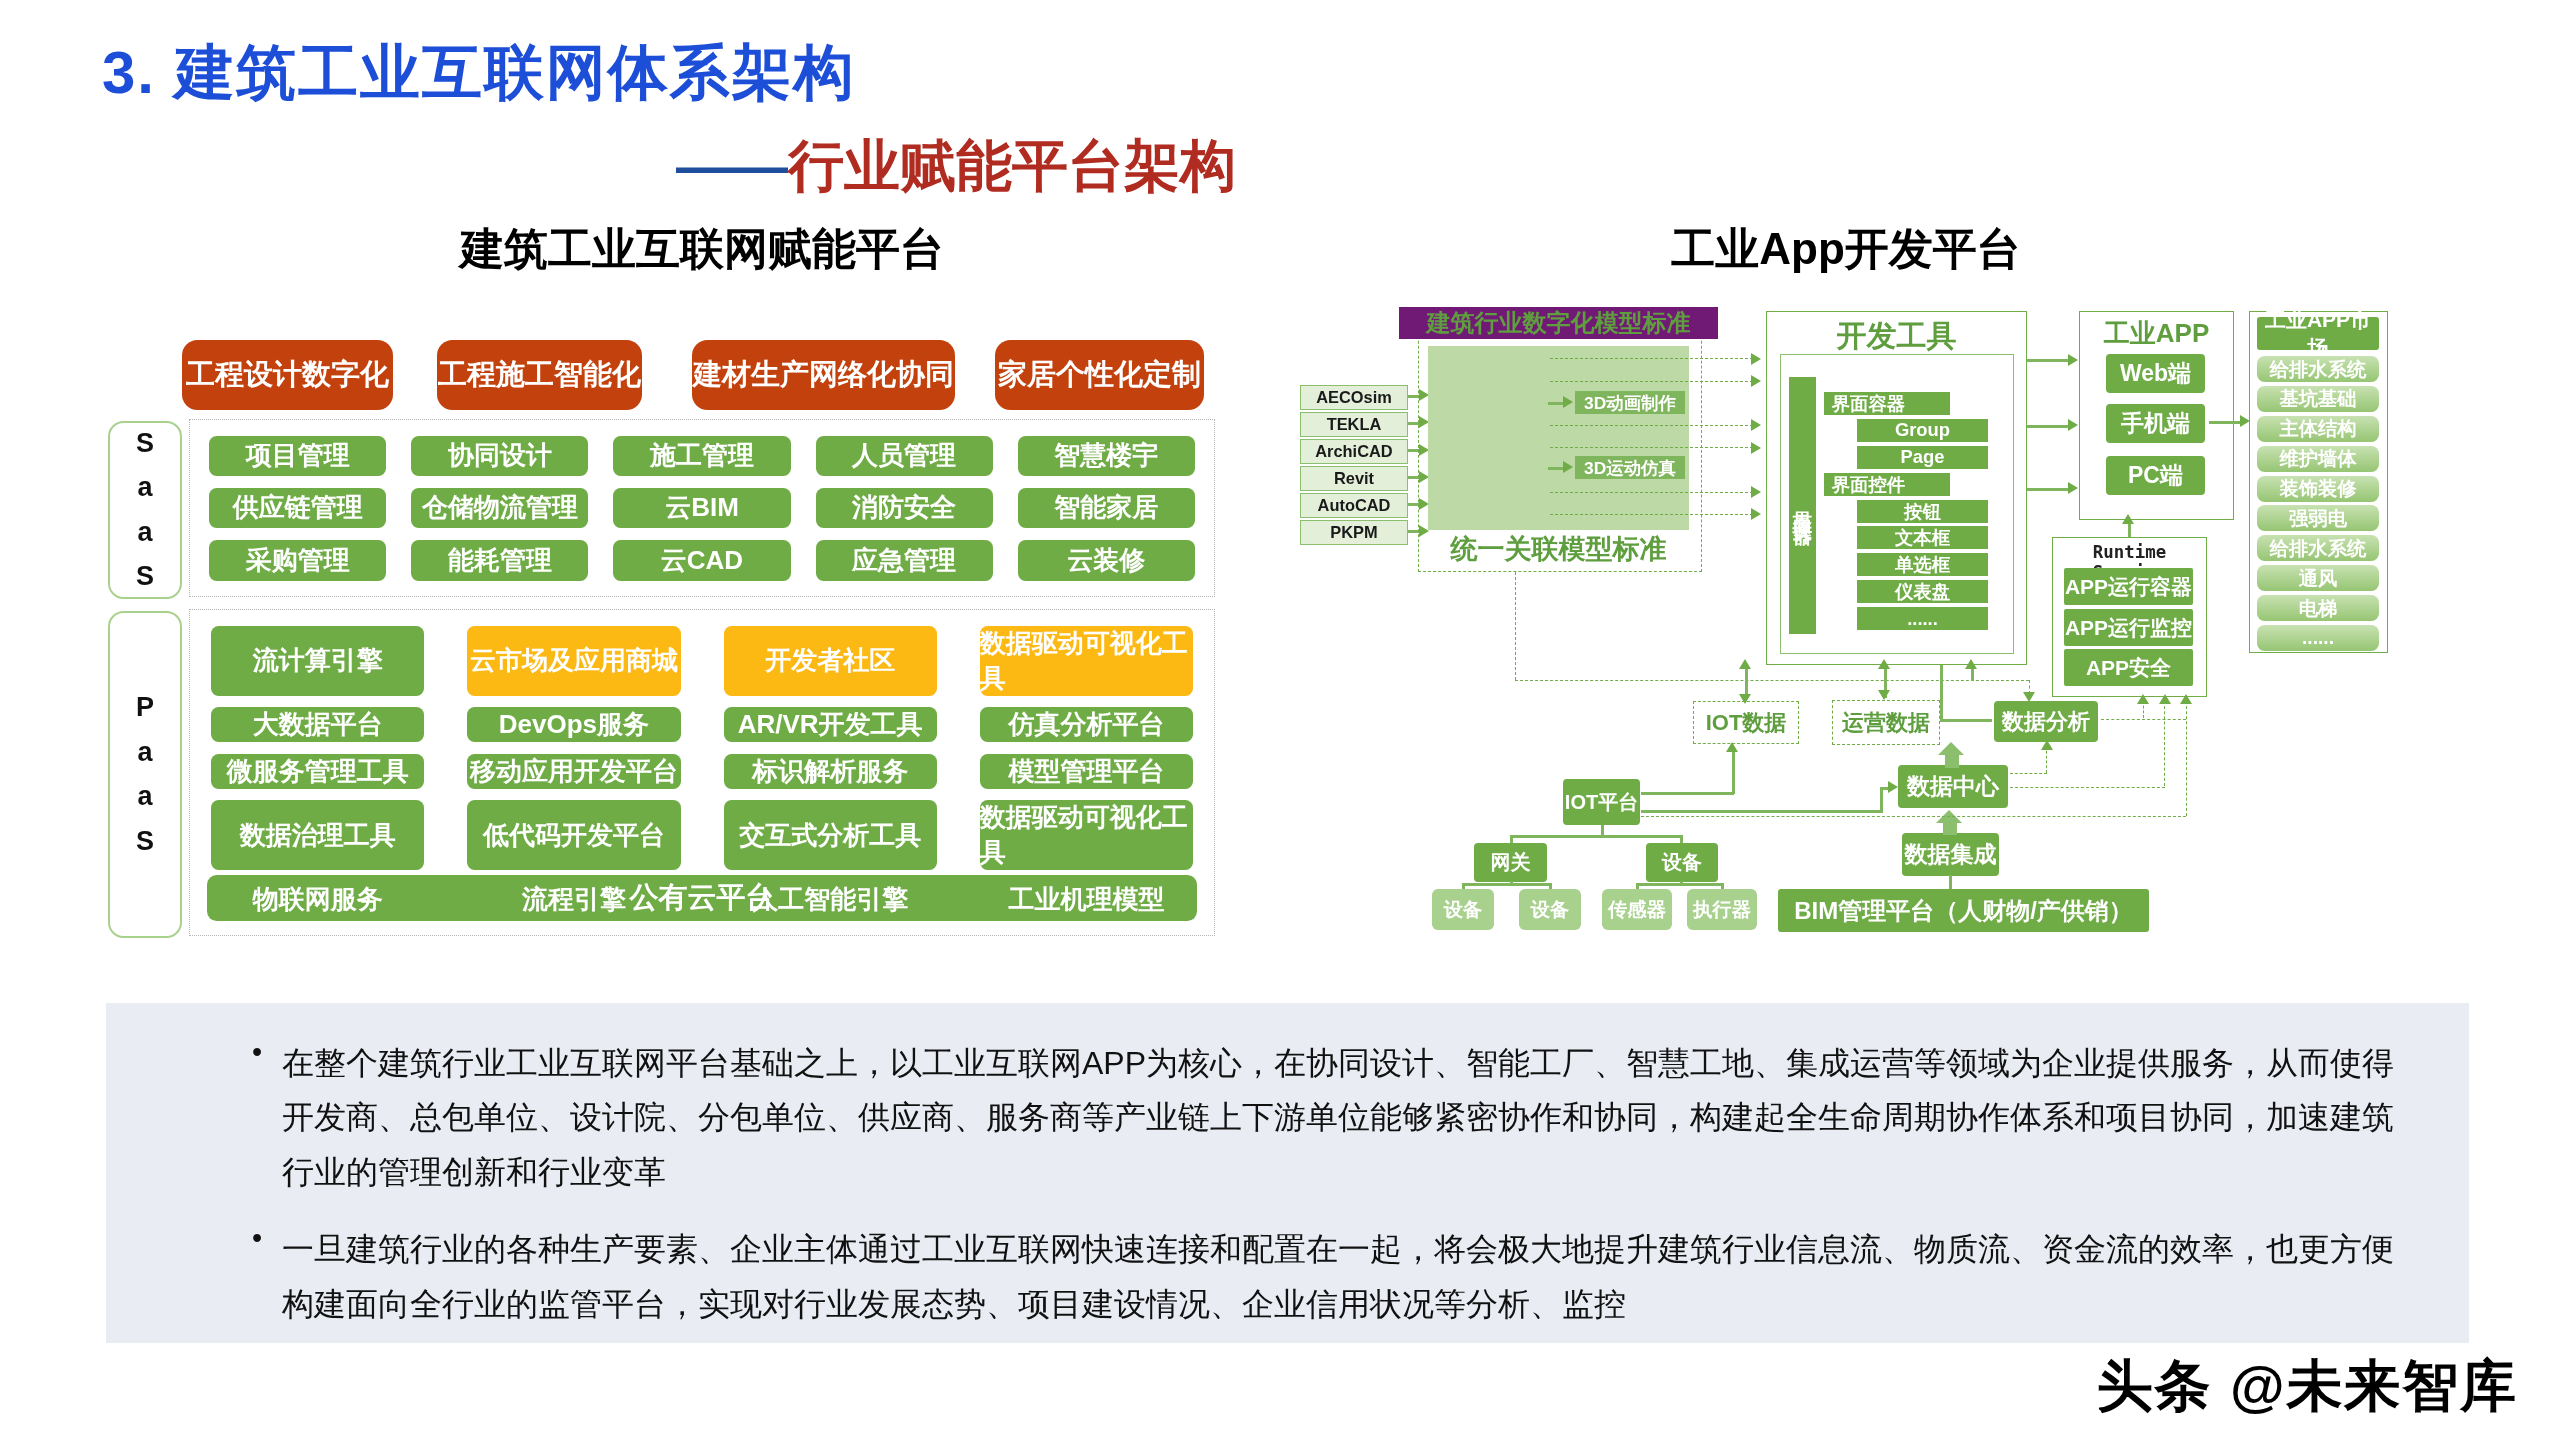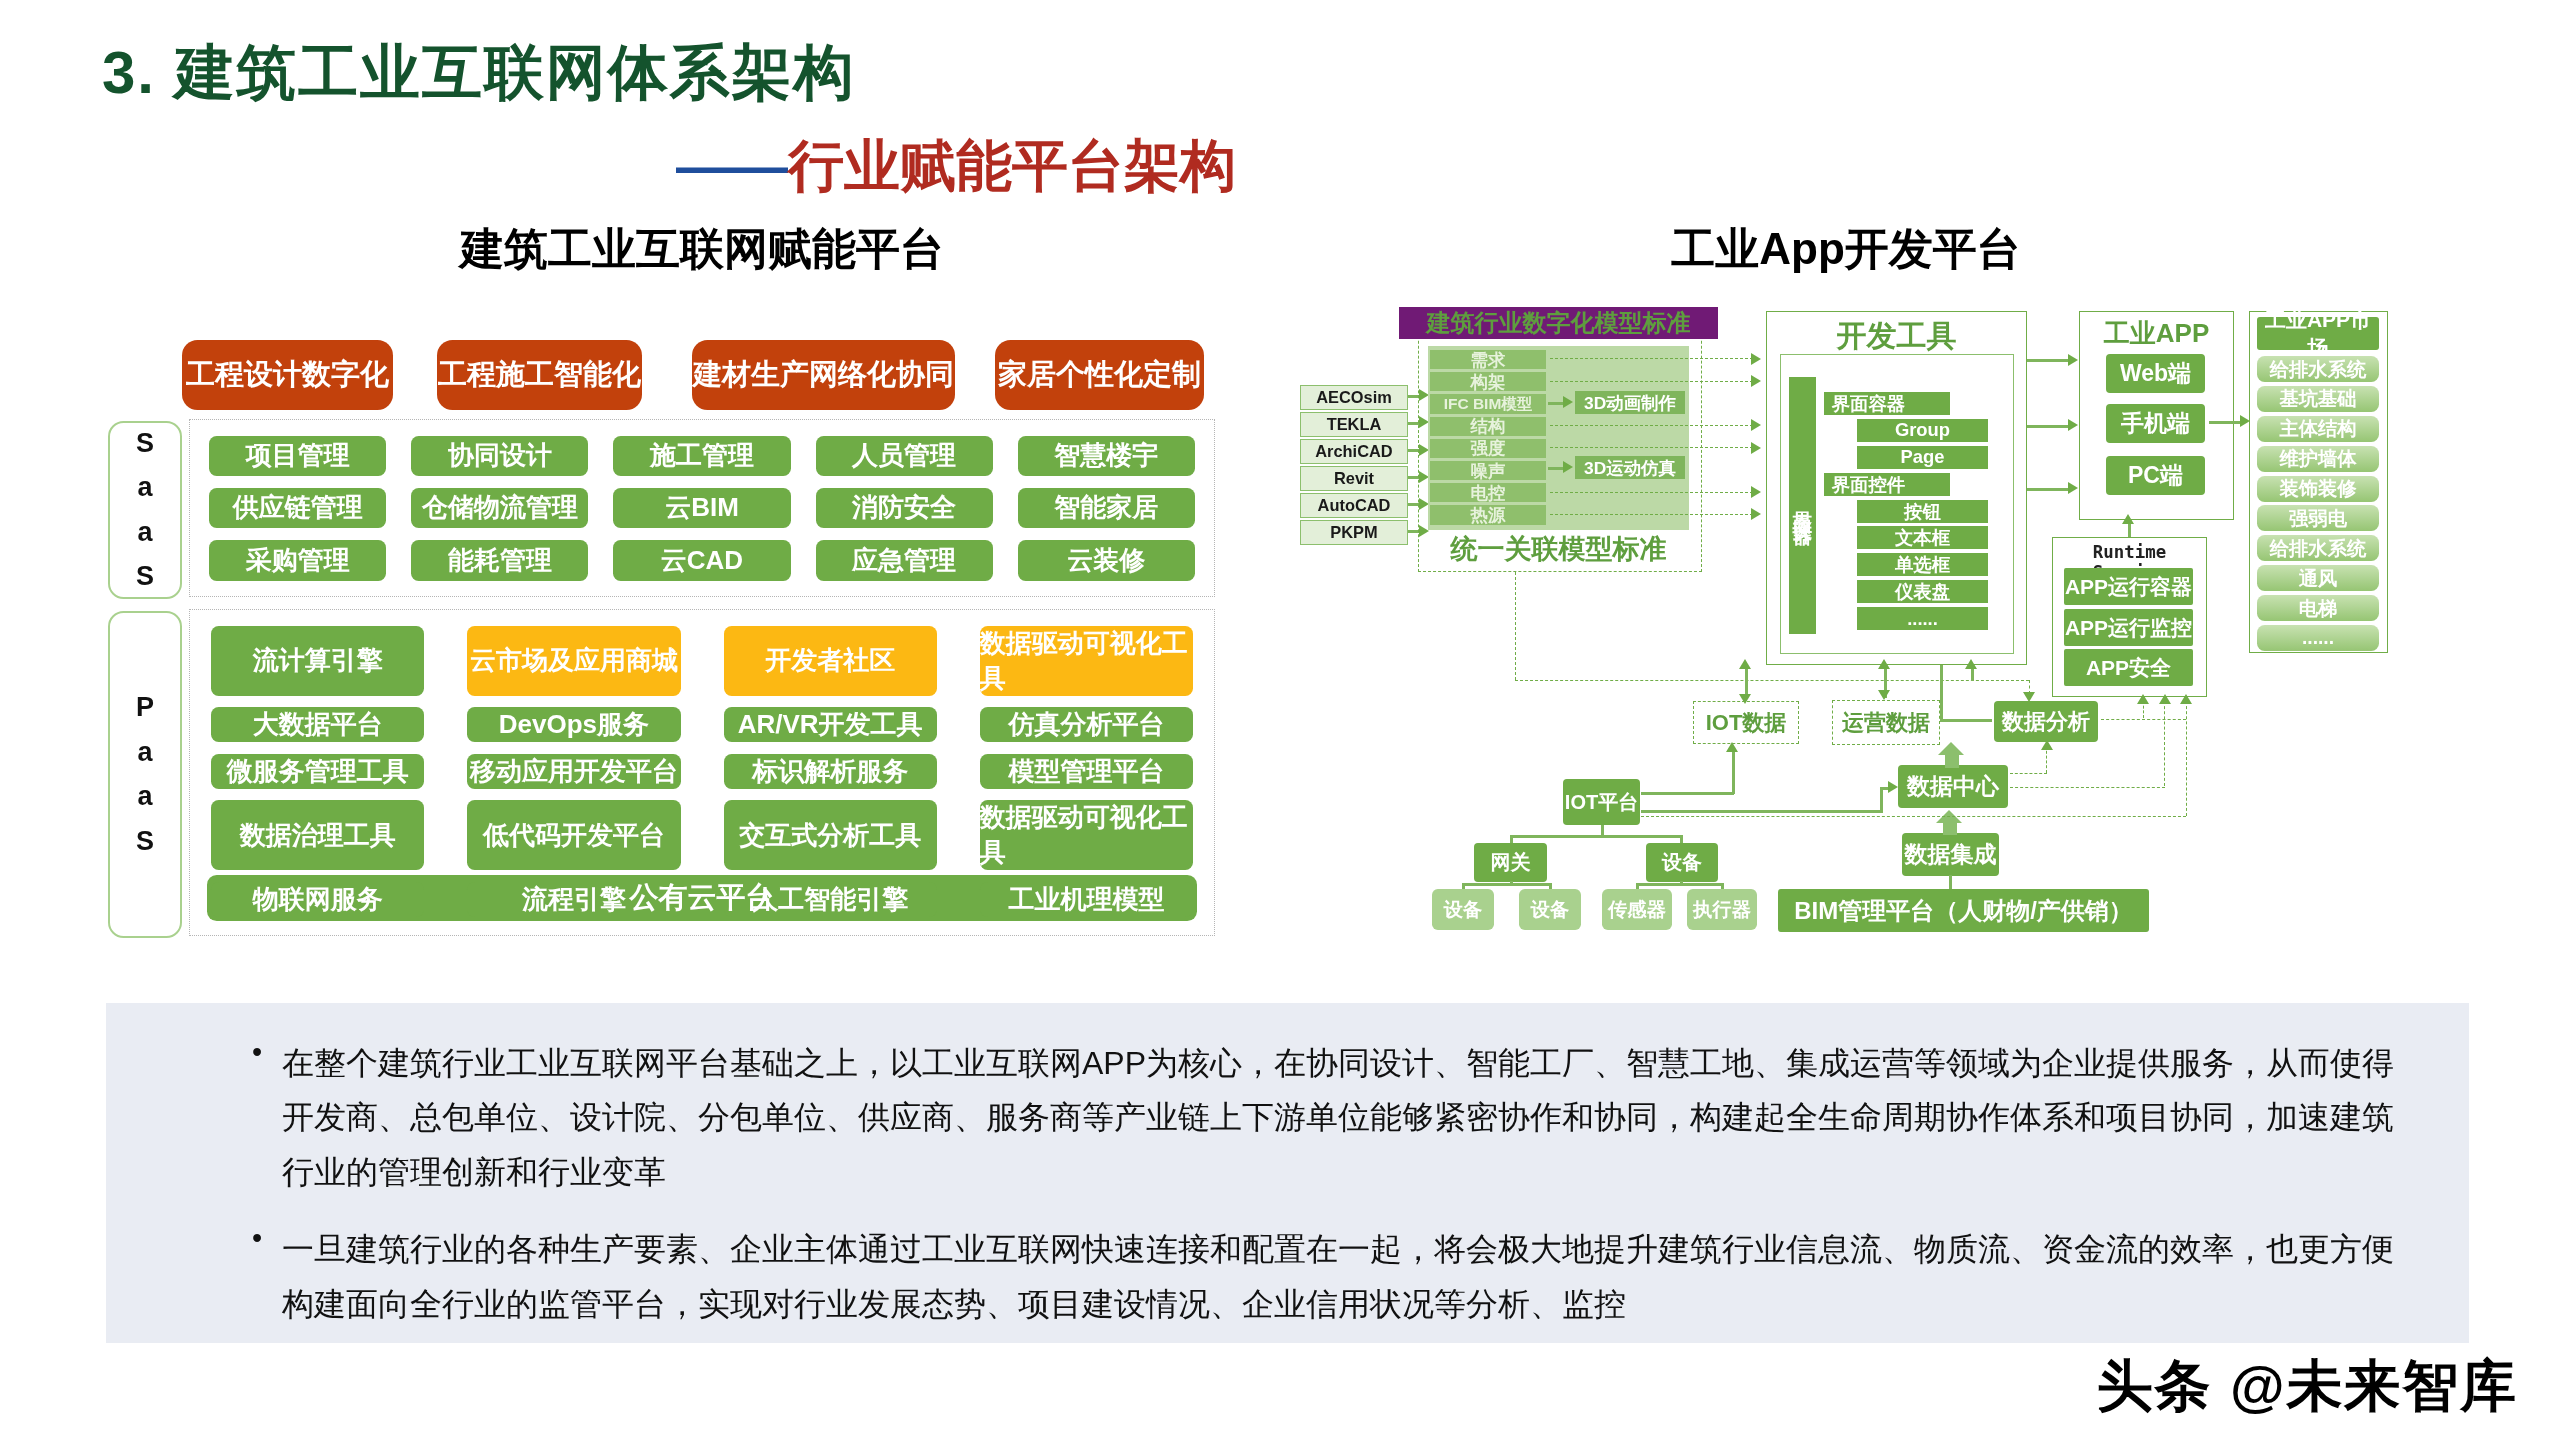--- a/index.html
+++ b/index.html
@@ -43,7 +43,7 @@
 
 <div id="slide">
 
-  <div class="abs" style="left:102px;top:33px;font-size:60px;font-weight:bold;color:#14532d;letter-spacing:1.9px;">3.  建筑工业互联网体系架构</div>
+  <div class="abs" style="left:102px;top:33px;font-size:60px;font-weight:bold;color:#1d4ed8;letter-spacing:1.9px;">3.  建筑工业互联网体系架构</div>
   <div class="abs" style="left:676px;top:129px;font-size:56px;font-weight:bold;">
     <span style="color:#1F4E9C;">——</span><span style="color:#B02B20;">行业赋能平台架构</span>
   </div>

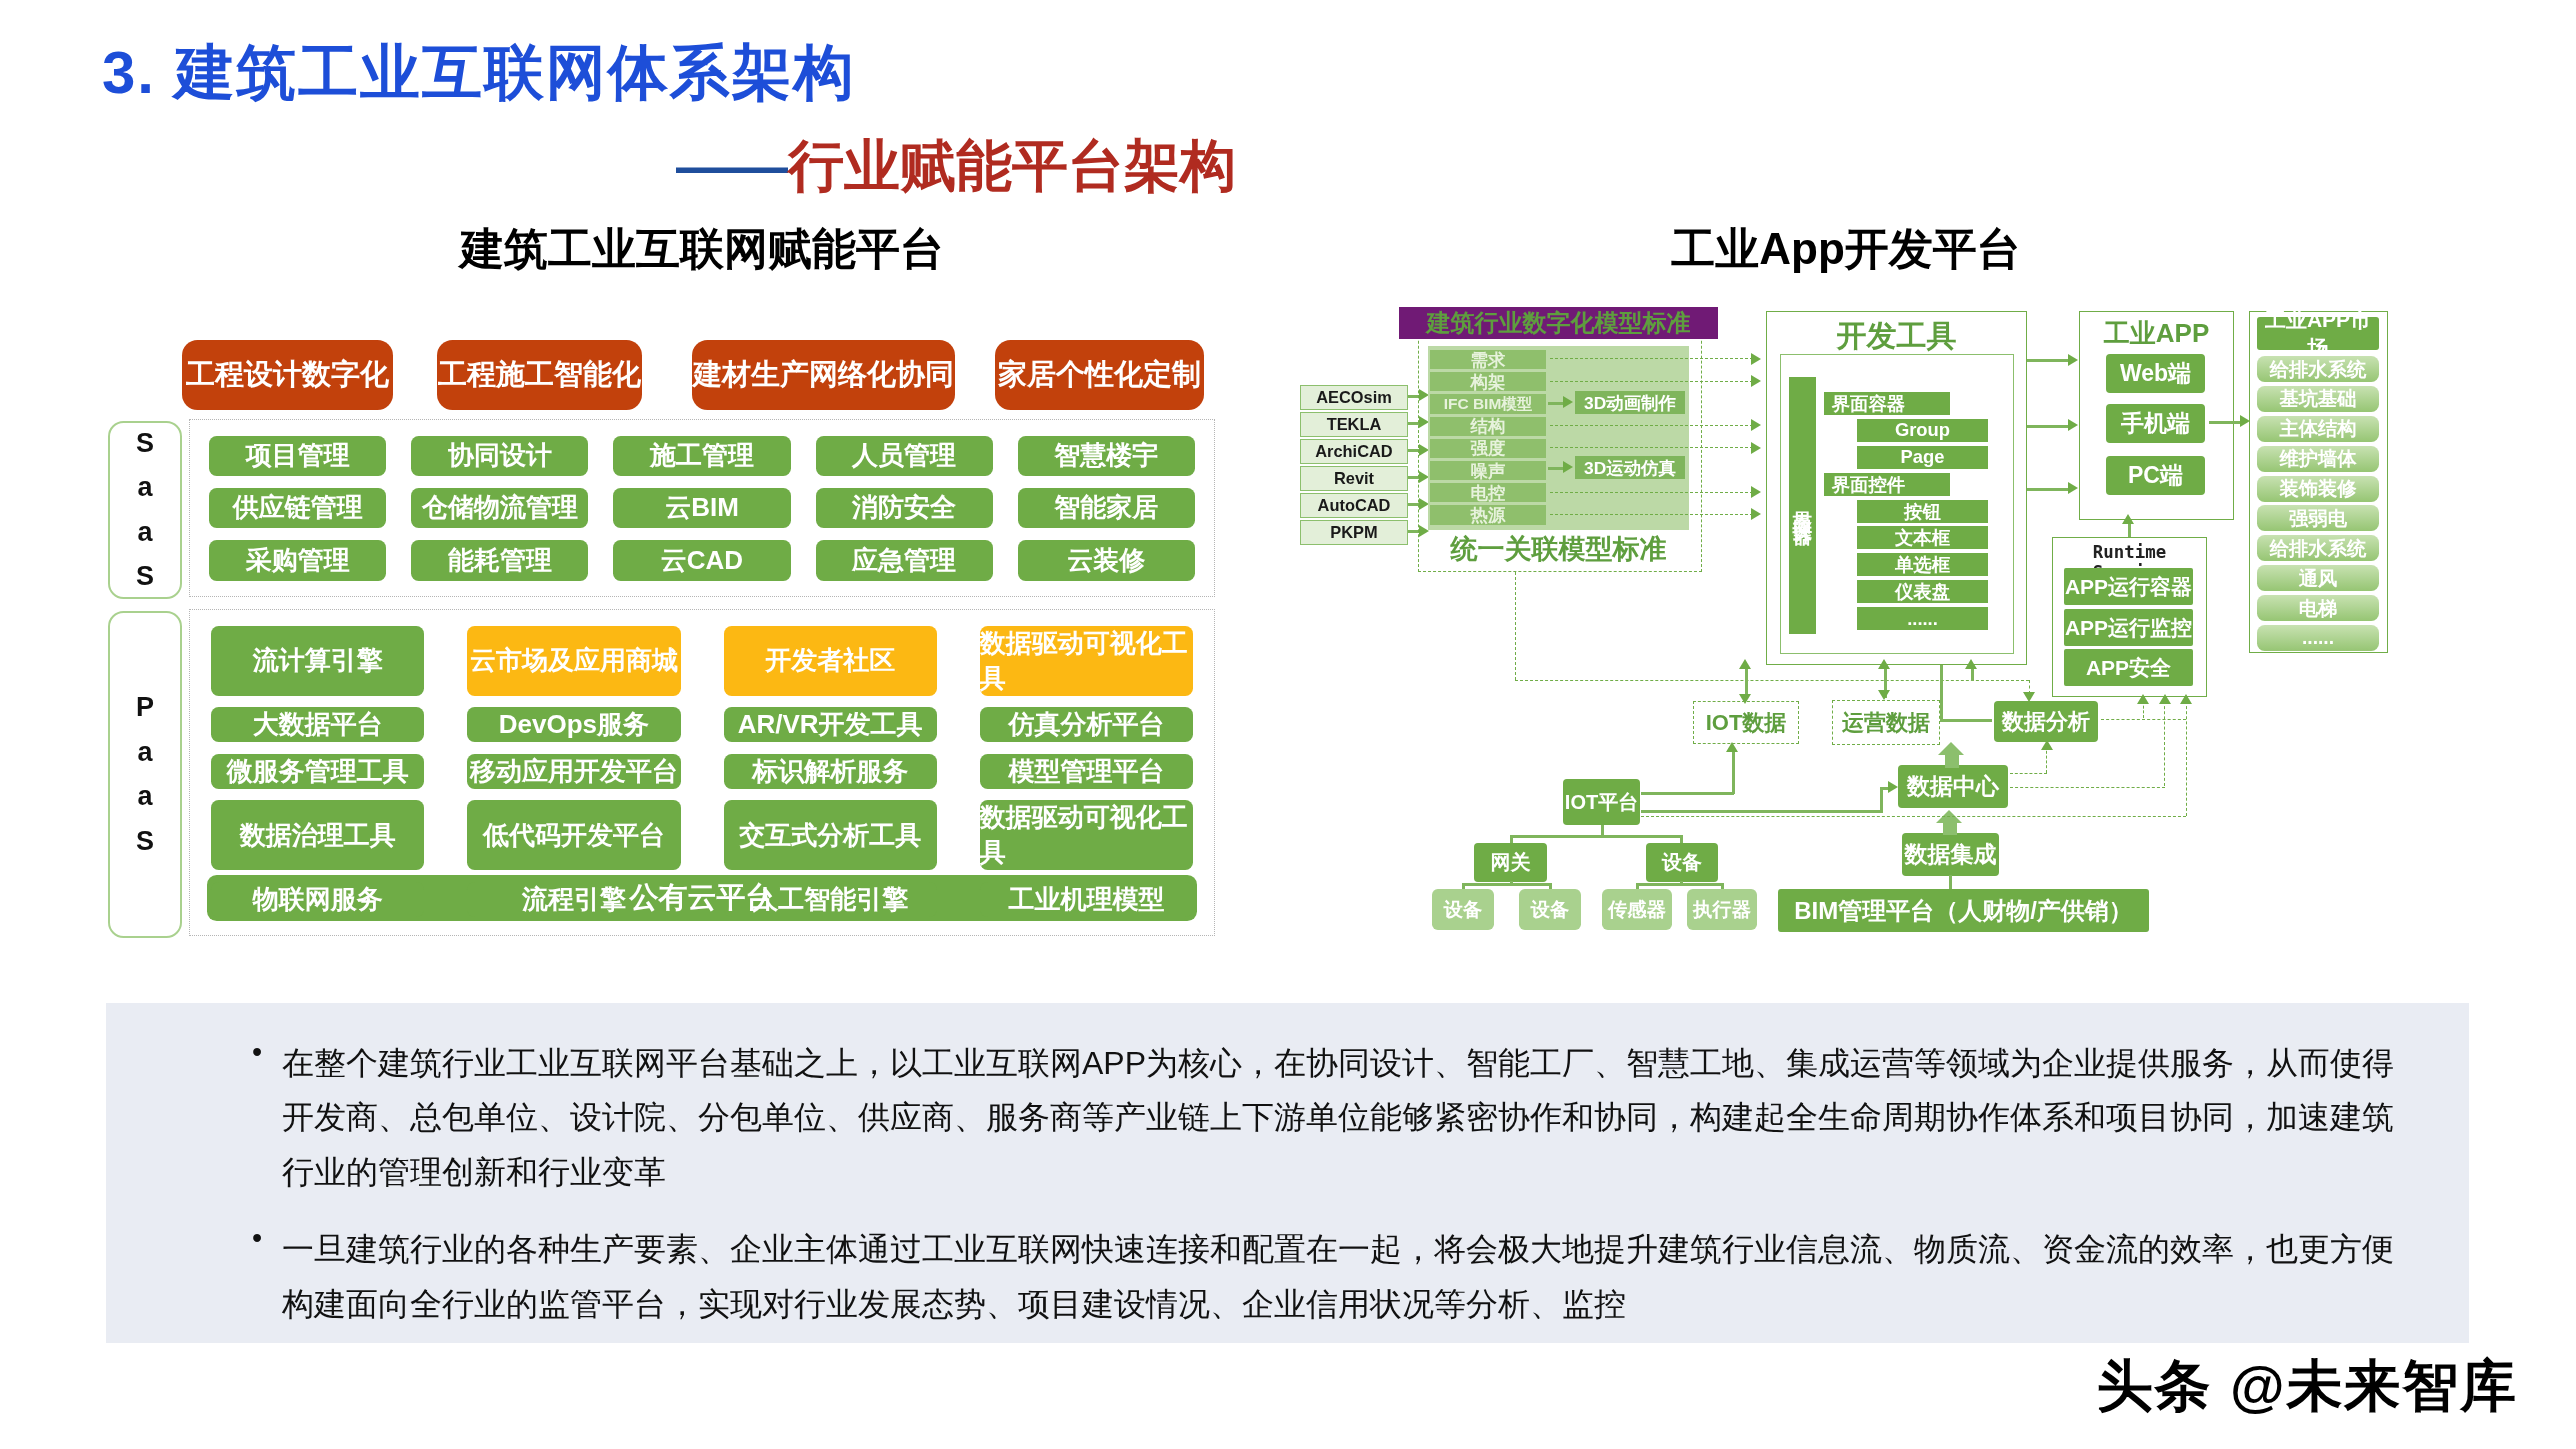--- a/index.html
+++ b/index.html
@@ -134,16 +134,6 @@
   <div class="abs gdash" style="left:1418px;top:311px;width:282px;height:259px;"></div>
   <div class="abs" style="left:1399px;top:307px;width:319px;text-align:center;font-size:24px;font-weight:bold;color:#5E9E3E;background:#701a75;">建筑行业数字化模型标准</div>
   <div class="abs" style="left:1428px;top:346px;width:261px;height:184px;background:#BCD9A6;"></div>
-  <div class="abs" style="left:1430px;top:350px;display:flex;flex-direction:column;gap:2.9px;">
-    <div class="flexc" style="width:116px;height:19.3px;background:#8FBF6C;color:#E7F2DC;font-weight:bold;font-size:17.4px;">需求</div>
-    <div class="flexc" style="width:116px;height:19.3px;background:#8FBF6C;color:#E7F2DC;font-weight:bold;font-size:17.4px;">构架</div>
-    <div class="flexc" style="width:116px;height:19.3px;background:#8FBF6C;color:#E7F2DC;font-weight:bold;font-size:15.5px;">IFC BIM模型</div>
-    <div class="flexc" style="width:116px;height:19.3px;background:#8FBF6C;color:#E7F2DC;font-weight:bold;font-size:17.4px;">结构</div>
-    <div class="flexc" style="width:116px;height:19.3px;background:#8FBF6C;color:#E7F2DC;font-weight:bold;font-size:17.4px;">强度</div>
-    <div class="flexc" style="width:116px;height:19.3px;background:#8FBF6C;color:#E7F2DC;font-weight:bold;font-size:17.4px;">噪声</div>
-    <div class="flexc" style="width:116px;height:19.3px;background:#8FBF6C;color:#E7F2DC;font-weight:bold;font-size:17.4px;">电控</div>
-    <div class="flexc" style="width:116px;height:19.3px;background:#8FBF6C;color:#E7F2DC;font-weight:bold;font-size:17.4px;">热源</div>
-  </div>
 
   <div class="abs flexc" style="left:1575px;top:391px;width:110px;height:23px;background:#7FB55C;color:#fff;font-weight:bold;font-size:17.4px;">3D动画制作</div>
   <div class="abs flexc" style="left:1575px;top:456px;width:110px;height:23px;background:#7FB55C;color:#fff;font-weight:bold;font-size:17.4px;">3D运动仿真</div>

